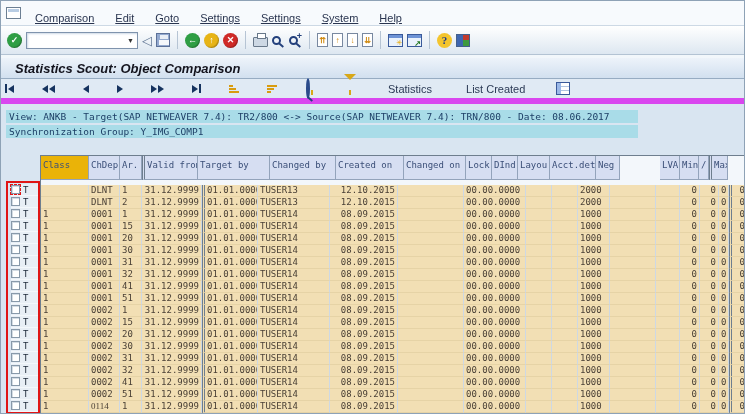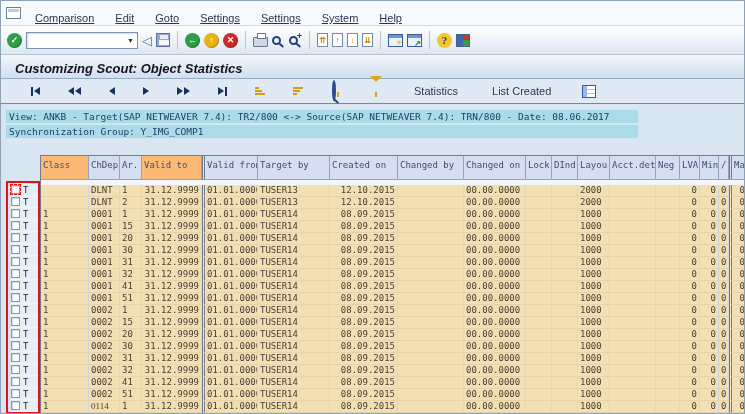--- a/index.html
+++ b/index.html
@@ -139,7 +139,7 @@
   </div>
 
   <div class="titlebar">
-    <span>Customizing Scout: Object Statistics</span>
+    <span>Statistics Scout: Object Comparison</span>
   </div>
 
   <div class="apptb">

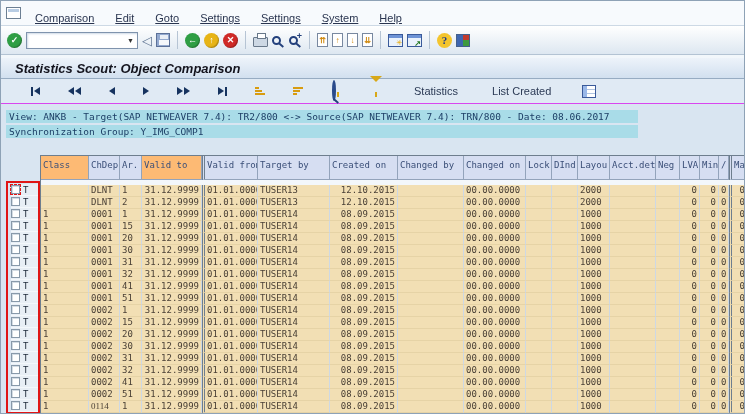--- a/index.html
+++ b/index.html
@@ -47,7 +47,7 @@
     border-bottom:1px solid #97acc2;display:flex;align-items:center;padding-left:14px;}
   .titlebar span{font-size:13px;font-weight:bold;font-style:italic;color:#14141e;}
   
-  .apptb{height:25px;background:#e0eaf4;border-bottom:1px solid #d946ef;display:flex;align-items:center;padding:0 26px;gap:20px;}
+  .apptb{height:25px;background:#e0eaf4;border-bottom:6px solid #d946ef;display:flex;align-items:center;padding:0 0;gap:20px;}
   .navbtn{display:flex;align-items:center;gap:1px;padding:0 4px;flex:none;}
   .tl{width:0;height:0;border-top:4px solid transparent;border-bottom:4px solid transparent;border-right:6px solid #16335f;}
   .tr2{width:0;height:0;border-top:4px solid transparent;border-bottom:4px solid transparent;border-left:6px solid #16335f;}

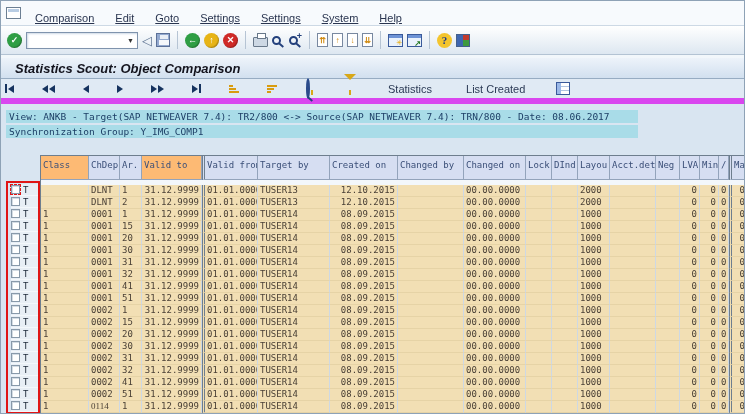--- a/index.html
+++ b/index.html
@@ -79,7 +79,7 @@
   .header-row{display:flex;height:24px;}
   .hcell{border-right:1px solid #93a3bb;border-bottom:1px solid #93a3bb;background:#d6def2;
     font:9px "DejaVu Sans Mono",monospace;color:#3b4f78;padding:4px 2px 0 2px;overflow:hidden;white-space:nowrap;flex:none;}
-  .hcell.key{background:#fdba74;}
+  .hcell.key{background:#eab308;}
   .spacer-row{height:5px;background:#f3f7fb;}
   .drow{display:flex;height:12px;}
   .dcell{height:12px;line-height:11px;background:#f2dfb4;border-right:1px solid #cdd8e4;border-bottom:1px solid #e6d3a6;

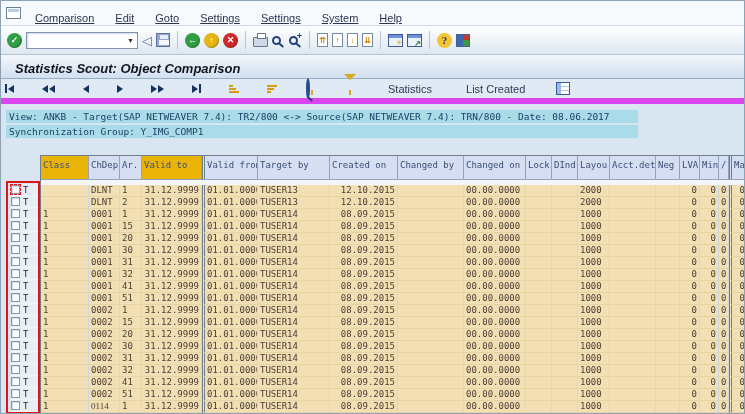--- a/index.html
+++ b/index.html
@@ -275,7 +275,6 @@
             <div class="hcell key" style="width: 48px;">Class</div>
             <div class="hcell" style="width: 31px;">ChDep</div>
             <div class="hcell" style="width: 22px;">Ar.</div>
-            <div class="hcell key" style="width: 60px;">Valid to</div>
             <div class="hcell dbl" style="width: 56px;">Valid from</div>
             <div class="hcell" style="width: 72px;">Target by</div>
             <div class="hcell" style="width: 68px;">Created on</div>

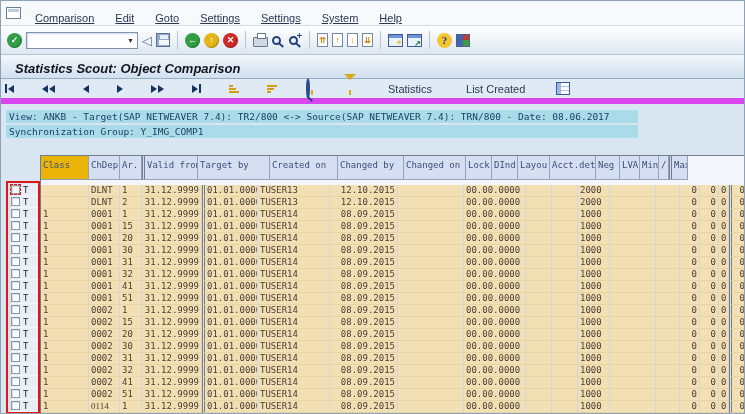--- a/index.html
+++ b/index.html
@@ -277,8 +277,8 @@
             <div class="hcell" style="width: 22px;">Ar.</div>
             <div class="hcell dbl" style="width: 56px;">Valid from</div>
             <div class="hcell" style="width: 72px;">Target by</div>
+            <div class="hcell" style="width: 66px;">Changed by</div>
             <div class="hcell" style="width: 68px;">Created on</div>
-            <div class="hcell" style="width: 66px;">Changed by</div>
             <div class="hcell" style="width: 62px;">Changed on</div>
             <div class="hcell" style="width: 26px;">Lock</div>
             <div class="hcell" style="width: 26px;">DInd</div>

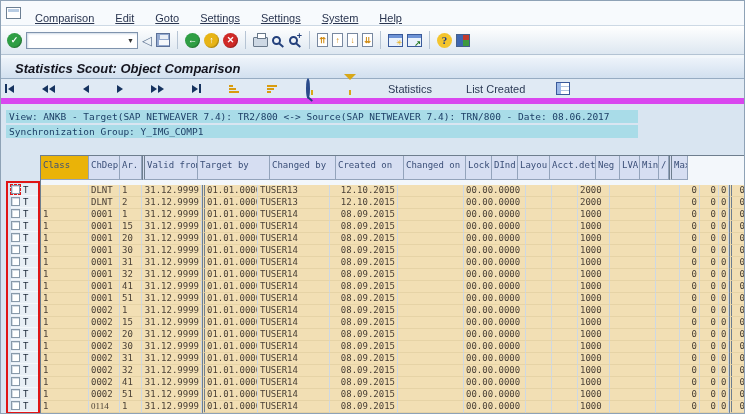--- a/index.html
+++ b/index.html
@@ -285,7 +285,7 @@
             <div class="hcell" style="width: 32px;">Layou</div>
             <div class="hcell" style="width: 46px;">Acct.det</div>
             <div class="hcell" style="width: 24px;">Neg</div>
-            <div class="hcell" style="width: 20px;">LVA</div>
+            <div class="hcell" style="width: 20px; margin-left: 40px;">LVA</div>
             <div class="hcell" style="width: 19px;">Min</div>
             <div class="hcell" style="width: 10px;">/</div>
             <div class="hcell dbl" style="width: 19px;">Max</div>

